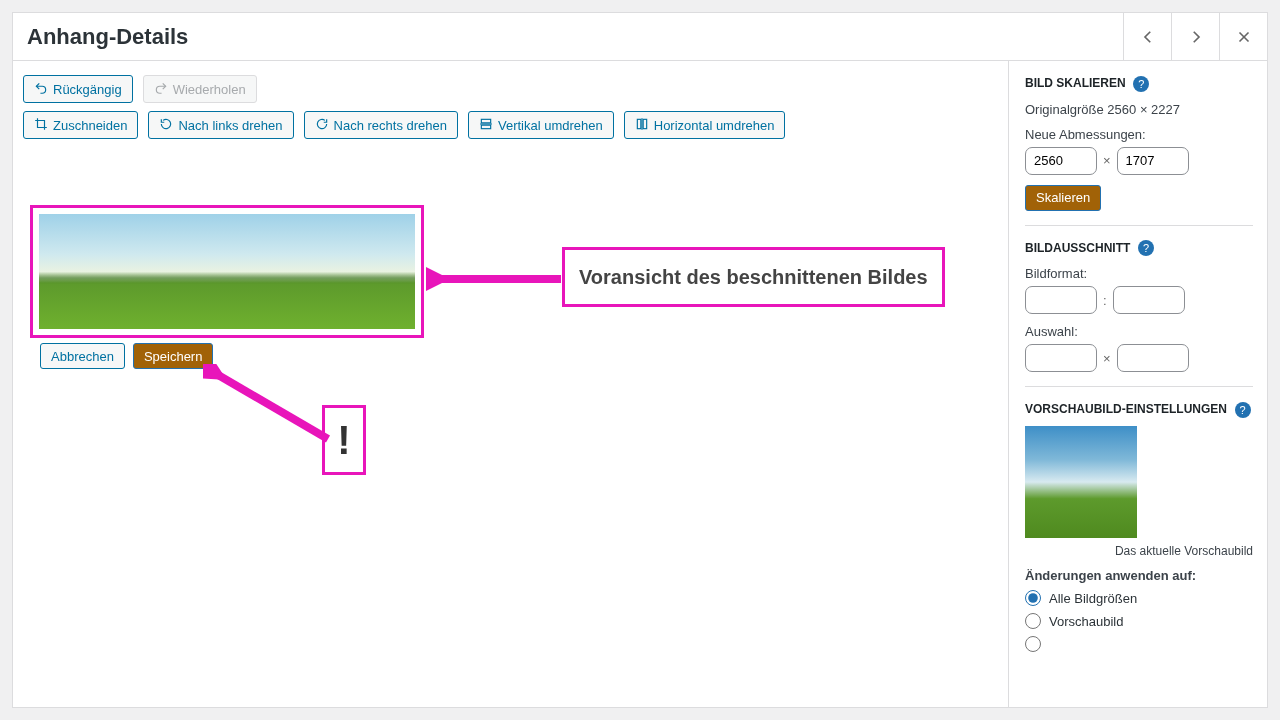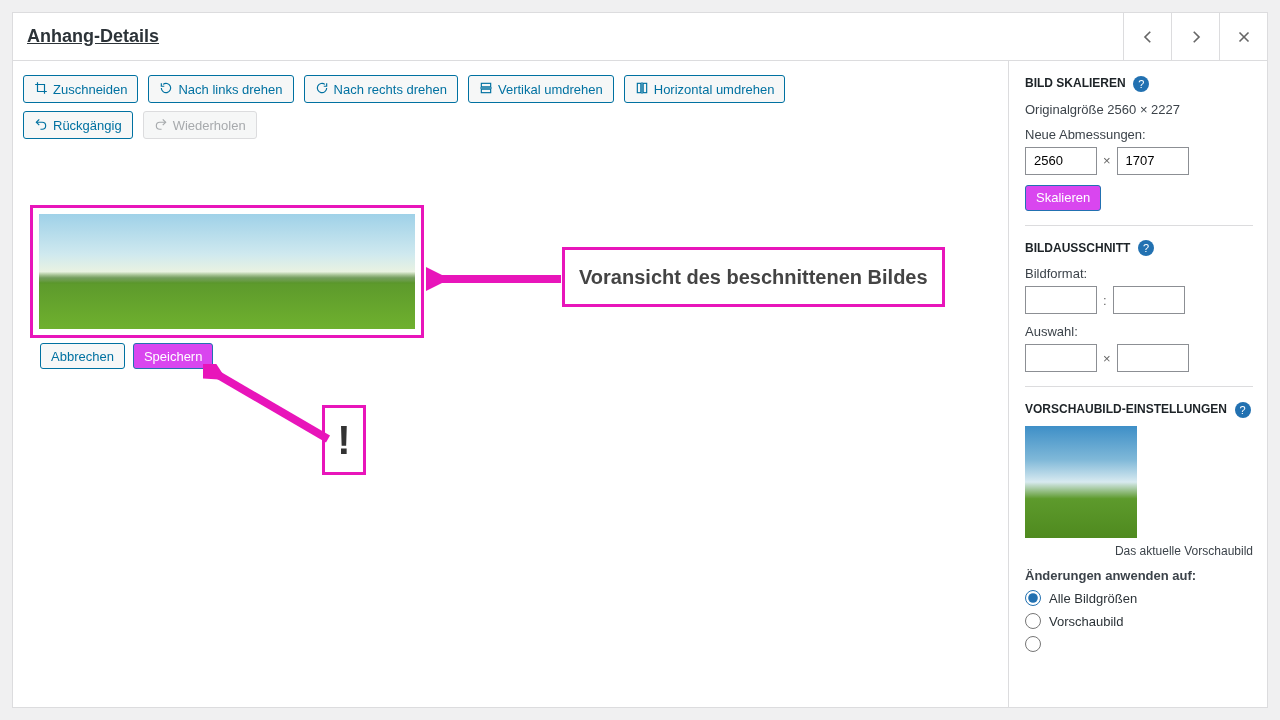--- a/index.html
+++ b/index.html
@@ -6,7 +6,7 @@
   body { font-family: -apple-system, BlinkMacSystemFont, "Segoe UI", Arial, sans-serif; font-size: 13px; background: #f0f0f1; color: #2c3338; }
   .modal { background: #fff; border: 1px solid #dcdcde; margin: 12px; height: 696px; overflow: hidden; position: relative; }
   .modal-header { display: flex; align-items: center; border-bottom: 1px solid #dcdcde; height: 48px; }
-  .modal-header h1 { font-size: 18px; font-weight: 600; padding-left: 14px; flex: 1; text-decoration: underline; }
+  .modal-header h1 { font-size: 22px; font-weight: 600; padding-left: 14px; flex: 1; }
   .hdr-btn { width: 48px; height: 48px; display: flex; align-items: center; justify-content: center; border-left: 1px solid #dcdcde; color: #666; cursor: pointer; }
   .hdr-btn svg { width: 18px; height: 18px; stroke: currentColor; fill: none; stroke-width: 2.2; }
   .body { display: flex; height: calc(100% - 48px); }

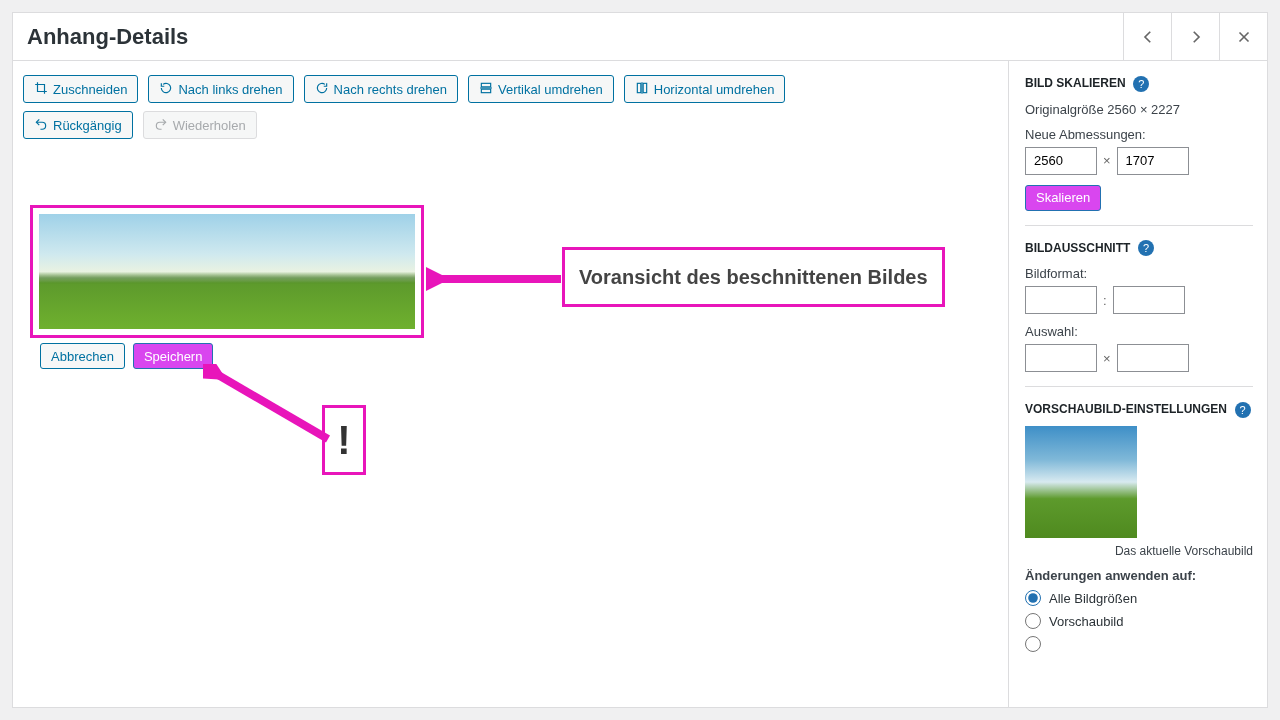--- a/index.html
+++ b/index.html
@@ -70,45 +70,6 @@
       <div class="toolbar">
         <button class="tbtn ic">
           <span><svg viewBox="0 0 24 24" fill="none" stroke="#0071a1" stroke-width="2">
-                <path d="M6 2v16h16"></path>
-                <path d="M2 6h16v16"></path>
-              </svg></span>
-          <span>Zuschneiden</span>
-        </button>
-        <button class="tbtn ic">
-          <span><svg viewBox="0 0 24 24" fill="none" stroke="#0071a1" stroke-width="2">
-                <path d="M4 12a8 8 0 1 0 3-6.2"></path>
-                <polyline points="4 4 4 9 9 9"></polyline>
-              </svg></span>
-          <span>Nach links drehen</span>
-        </button>
-        <button class="tbtn ic">
-          <span><svg viewBox="0 0 24 24" fill="none" stroke="#0071a1" stroke-width="2">
-                <path d="M20 12a8 8 0 1 1-3-6.2"></path>
-                <polyline points="20 4 20 9 15 9"></polyline>
-              </svg></span>
-          <span>Nach rechts drehen</span>
-        </button>
-        <button class="tbtn ic">
-          <span><svg viewBox="0 0 24 24" fill="none" stroke="#0071a1" stroke-width="2">
-                <rect x="4" y="4" width="16" height="6"></rect>
-                <rect x="4" y="14" width="16" height="6"></rect>
-                <line x1="2" y1="12" x2="22" y2="12"></line>
-              </svg></span>
-          <span>Vertikal umdrehen</span>
-        </button>
-        <button class="tbtn ic">
-          <span><svg viewBox="0 0 24 24" fill="none" stroke="#0071a1" stroke-width="2">
-                <rect x="4" y="4" width="6" height="16"></rect>
-                <rect x="14" y="4" width="6" height="16"></rect>
-                <line x1="12" y1="2" x2="12" y2="22"></line>
-              </svg></span>
-          <span>Horizontal umdrehen</span>
-        </button>
-      </div>
-      <div class="toolbar">
-        <button class="tbtn ic">
-          <span><svg viewBox="0 0 24 24" fill="none" stroke="#0071a1" stroke-width="2">
                 <path d="M9 14 4 9l5-5"></path>
                 <path d="M4 9h10a6 6 0 0 1 0 12h-3"></path>
               </svg></span>
@@ -120,6 +81,45 @@
                 <path d="M20 9H10a6 6 0 0 0 0 12h3"></path>
               </svg></span>
           <span>Wiederholen</span>
+        </button>
+      </div>
+      <div class="toolbar">
+        <button class="tbtn ic">
+          <span><svg viewBox="0 0 24 24" fill="none" stroke="#0071a1" stroke-width="2">
+                <path d="M6 2v16h16"></path>
+                <path d="M2 6h16v16"></path>
+              </svg></span>
+          <span>Zuschneiden</span>
+        </button>
+        <button class="tbtn ic">
+          <span><svg viewBox="0 0 24 24" fill="none" stroke="#0071a1" stroke-width="2">
+                <path d="M4 12a8 8 0 1 0 3-6.2"></path>
+                <polyline points="4 4 4 9 9 9"></polyline>
+              </svg></span>
+          <span>Nach links drehen</span>
+        </button>
+        <button class="tbtn ic">
+          <span><svg viewBox="0 0 24 24" fill="none" stroke="#0071a1" stroke-width="2">
+                <path d="M20 12a8 8 0 1 1-3-6.2"></path>
+                <polyline points="20 4 20 9 15 9"></polyline>
+              </svg></span>
+          <span>Nach rechts drehen</span>
+        </button>
+        <button class="tbtn ic">
+          <span><svg viewBox="0 0 24 24" fill="none" stroke="#0071a1" stroke-width="2">
+                <rect x="4" y="4" width="16" height="6"></rect>
+                <rect x="4" y="14" width="16" height="6"></rect>
+                <line x1="2" y1="12" x2="22" y2="12"></line>
+              </svg></span>
+          <span>Vertikal umdrehen</span>
+        </button>
+        <button class="tbtn ic">
+          <span><svg viewBox="0 0 24 24" fill="none" stroke="#0071a1" stroke-width="2">
+                <rect x="4" y="4" width="6" height="16"></rect>
+                <rect x="14" y="4" width="6" height="16"></rect>
+                <line x1="12" y1="2" x2="12" y2="22"></line>
+              </svg></span>
+          <span>Horizontal umdrehen</span>
         </button>
       </div>
 

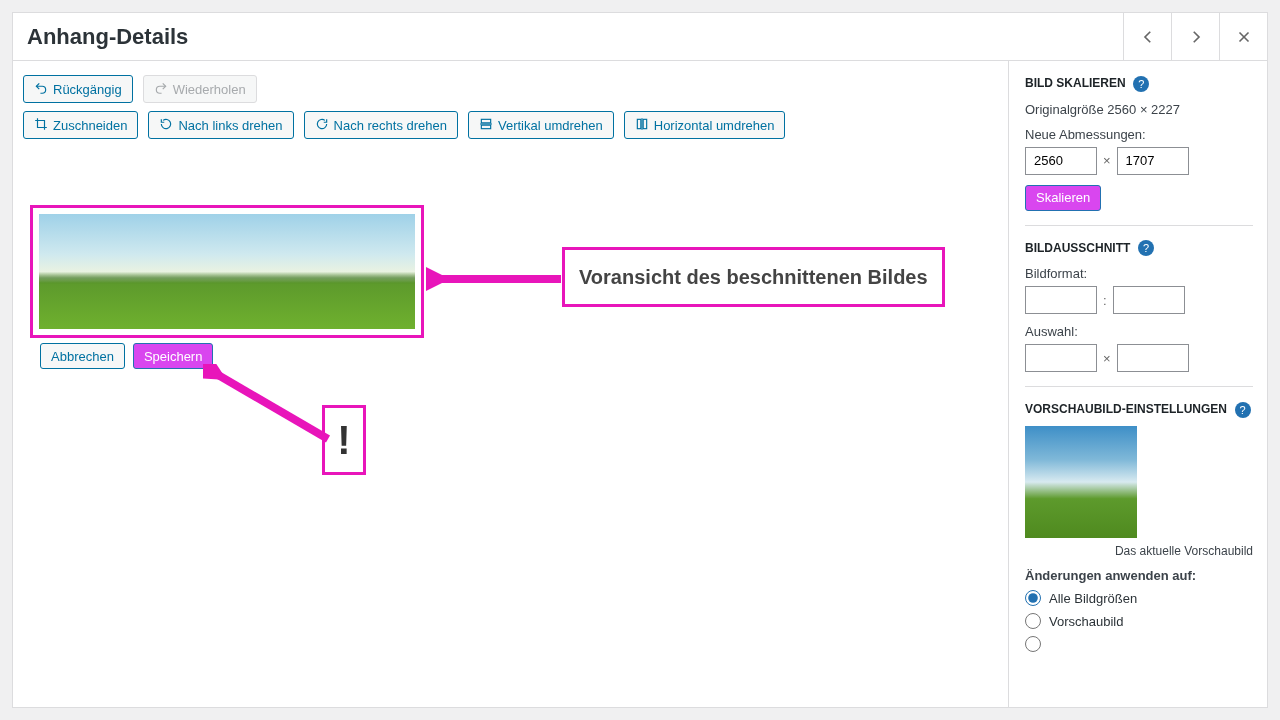--- a/index.html
+++ b/index.html
@@ -29,7 +29,7 @@
   .sec:last-child { border-bottom: none; }
   .lbl { display: block; margin: 10px 0 5px; font-size: 13px; color: #3c434a; }
   .dim-row { display: flex; align-items: center; gap: 6px; }
-  .dim-row input { width: 72px; height: 28px; border: 1px solid #8c8f94; border-radius: 0; padding: 0 8px; font-size: 13px; }
+  .dim-row input { width: 72px; height: 28px; border: 1px solid #8c8f94; border-radius: 7px; padding: 0 8px; font-size: 13px; }
   .dim-row span { color: #666; }
   .thumb { width: 112px; height: 112px; background: linear-gradient(to bottom, #3e8fc7 0%, #7fb8d8 30%, #d8eaf0 50%, #5d9a2c 65%, #4f8a1f 100%); margin-top: 8px; }
   .cap { font-size: 12px; color: #3c434a; margin-top: 6px; text-align: right; }

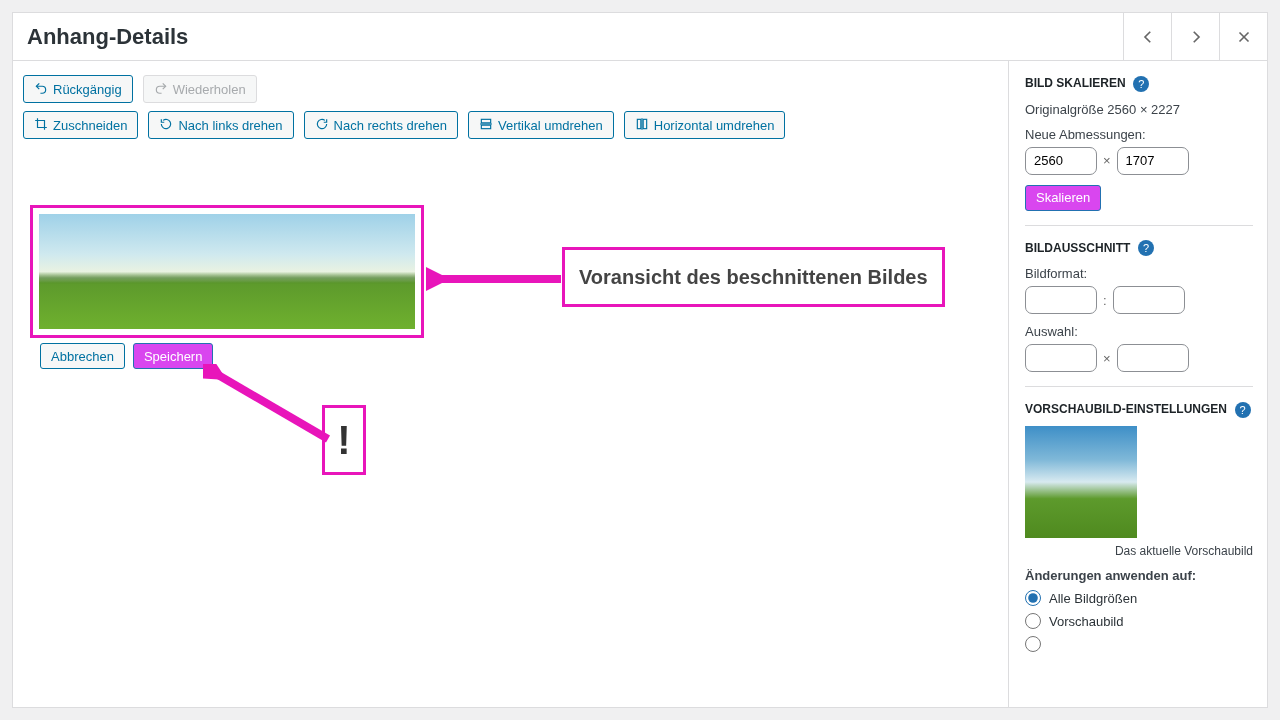--- a/index.html
+++ b/index.html
@@ -22,7 +22,7 @@
   .action-row { position: absolute; left: 27px; top: 282px; display: flex; gap: 8px; }
   .btn { height: 26px; padding: 0 10px; border-radius: 3px; font-size: 13px; cursor: pointer; }
   .btn-secondary { background: #f6f7f7; border: 1px solid #0071a1; color: #0071a1; }
-  .btn-primary { background: #d946ef; border: 1px solid #2271b1; color: #fff; }
+  .btn-primary { background: #a16207; border: 1px solid #2271b1; color: #fff; }
   .side h3 { font-size: 12px; font-weight: 600; color: #1d2327; text-transform: uppercase; display: inline; }
   .help { display: inline-flex; width: 16px; height: 16px; border-radius: 50%; background: #2271b1; color: #fff; font-size: 11px; align-items: center; justify-content: center; margin-left: 4px; vertical-align: middle; }
   .sec { border-bottom: 1px solid #dcdcde; padding-bottom: 14px; margin-bottom: 14px; }

